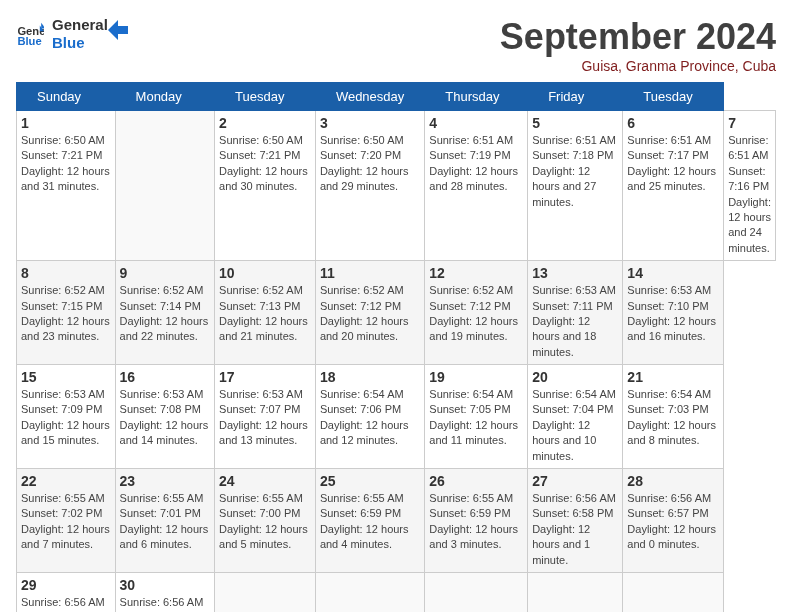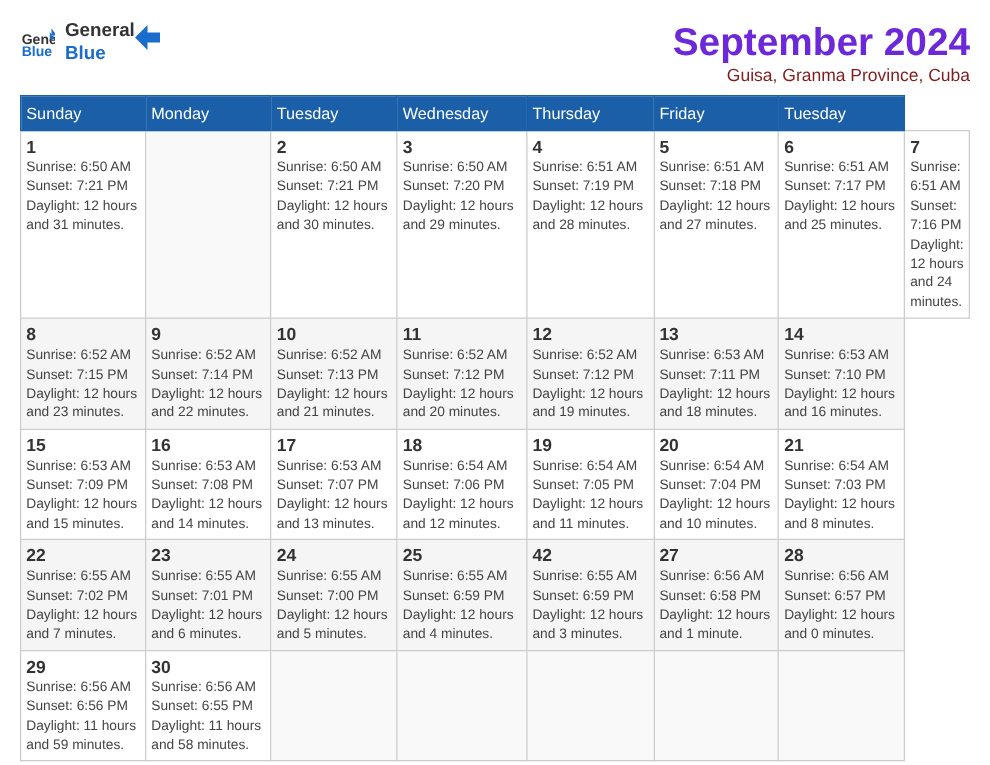--- a/index.html
+++ b/index.html
@@ -29,9 +29,9 @@
       text-align: right;
     }
     .month-title {
-      font-size: 31px;
+      font-size: 36px;
       font-weight: bold;
-      color: #6d28d9;
+      color: #404040;
     }
     .subtitle {
       font-size: 14px;

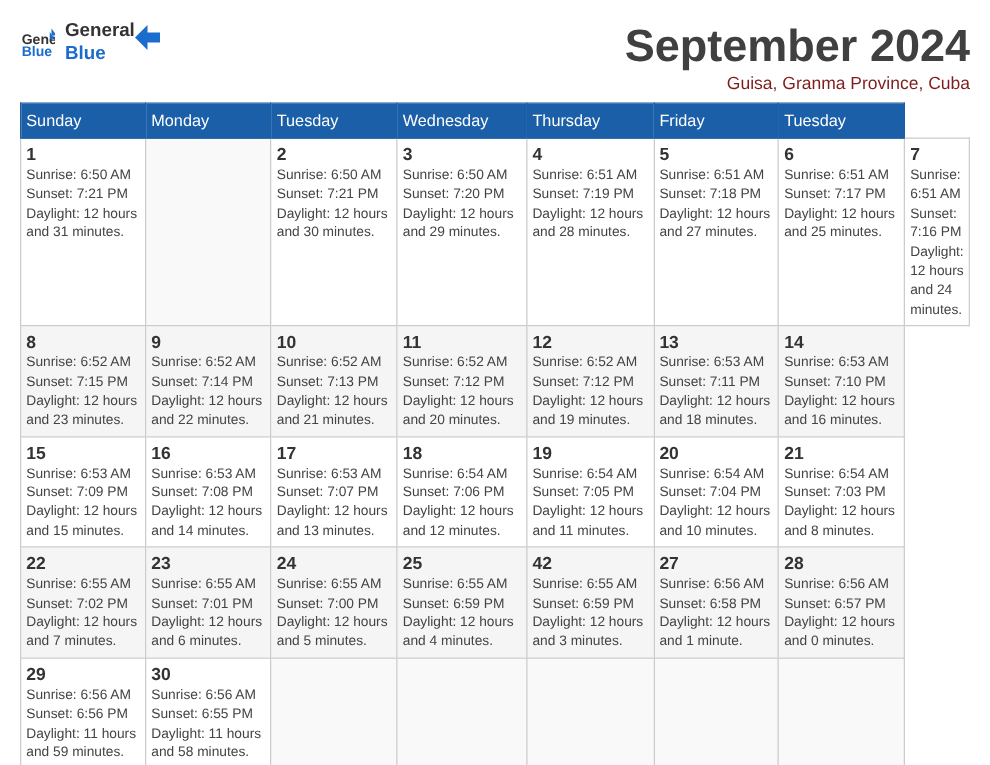--- a/index.html
+++ b/index.html
@@ -45,7 +45,7 @@
     thead tr th {
       background: #1a5fa8;
       color: #fff;
-      padding: 6px 4px;
+      padding: 6px 20px;
       text-align: left;
       font-size: 13px;
       font-weight: normal;

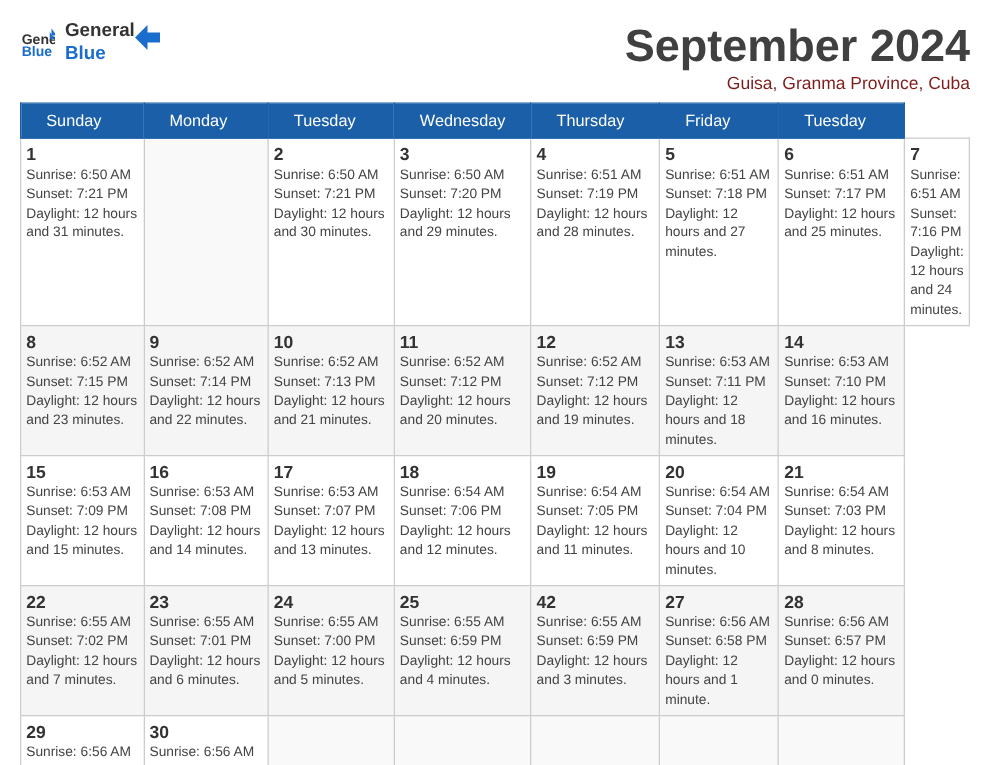--- a/index.html
+++ b/index.html
@@ -277,7 +277,7 @@
         </div>
       </td>
         <td>
-        <span class="day-num">42</span>
+        <span class="day-num">26</span>
         <div class="day-info">
           Sunrise: 6:55 AM<br>Sunset: 6:59 PM<br>Daylight: 12 hours and 3 minutes.
         </div>

